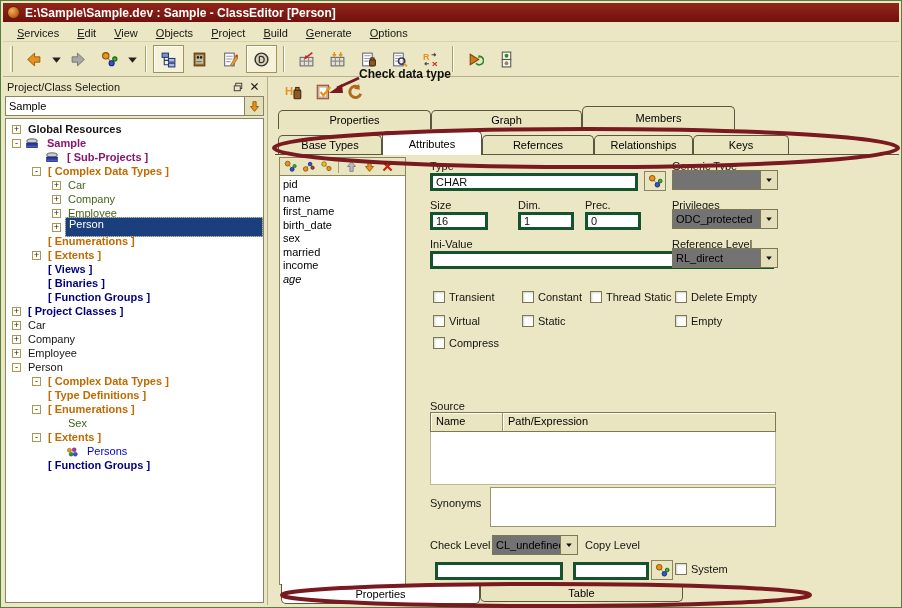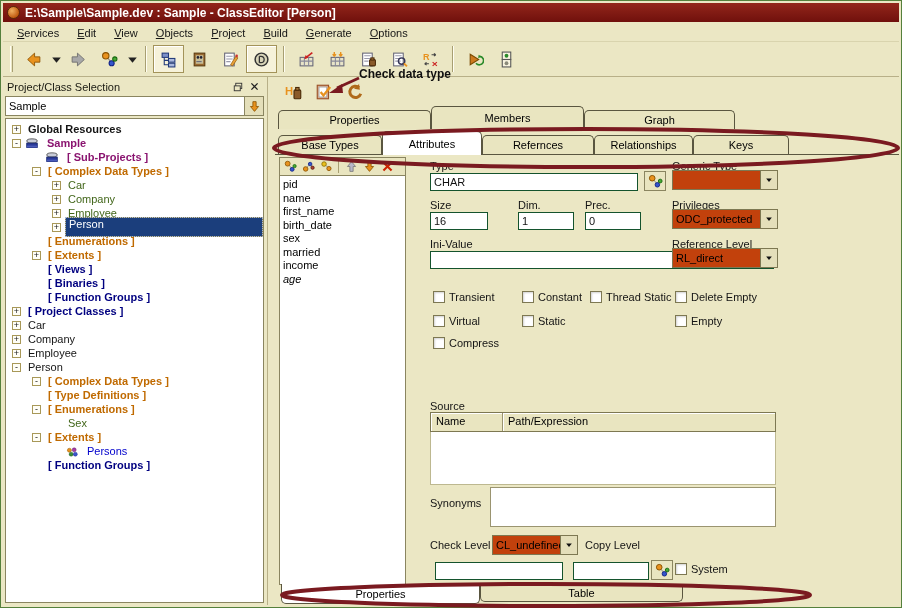--- a/index.html
+++ b/index.html
@@ -435,11 +435,11 @@
           <div class="tab" style="width: 153px;">
             <span>Properties</span>
           </div>
+          <div class="tab" style="width: 151px;">
+            <span>Graph</span>
+          </div>
           <div class="tab active" style="width: 153px;">
             <span>Members</span>
-          </div>
-          <div class="tab" style="width: 151px;">
-            <span>Graph</span>
           </div>
         </div>
       <div class="tabrow sub" id="subtabs">

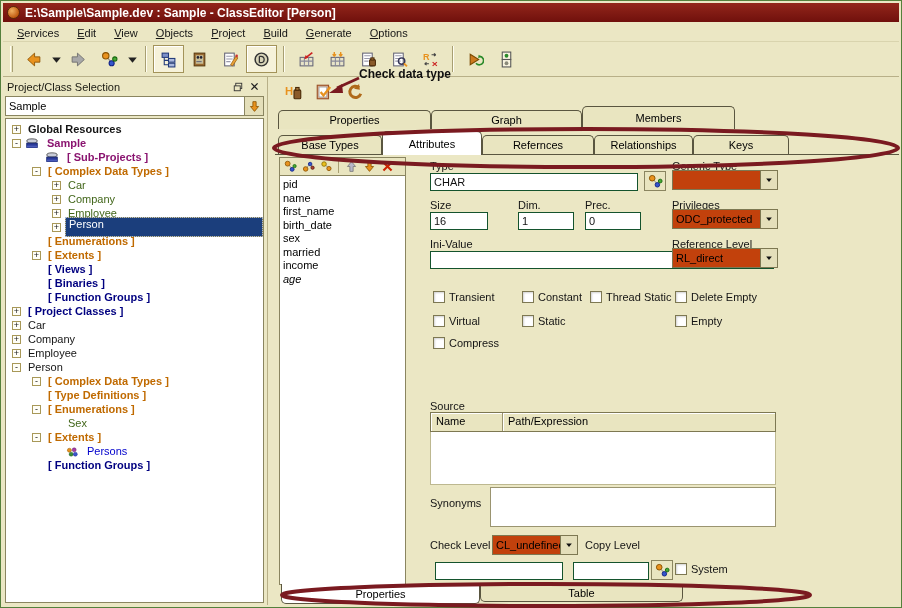--- a/index.html
+++ b/index.html
@@ -55,7 +55,7 @@
 .formarea{flex:1;position:relative;font-size:11px}
 .f{position:absolute}
 label.f{color:#141414;white-space:nowrap}
-input.f{border:1px solid #14532d;background:#fff;height:18px;padding:1px 3px;font-size:11px;color:#111}
+input.f{border:3px solid #14532d;background:#fff;height:18px;padding:1px 3px;font-size:11px;color:#111}
 .sel{height:20px;border:1px solid #7d7852;background:#c2410c;display:flex}
 .selval{flex:1;padding:3px;font-size:11px;white-space:nowrap;overflow:hidden}
 .selbtn{width:17px;background:#e4dfba;border-left:1px solid #7d7852;display:flex;align-items:center;justify-content:center}

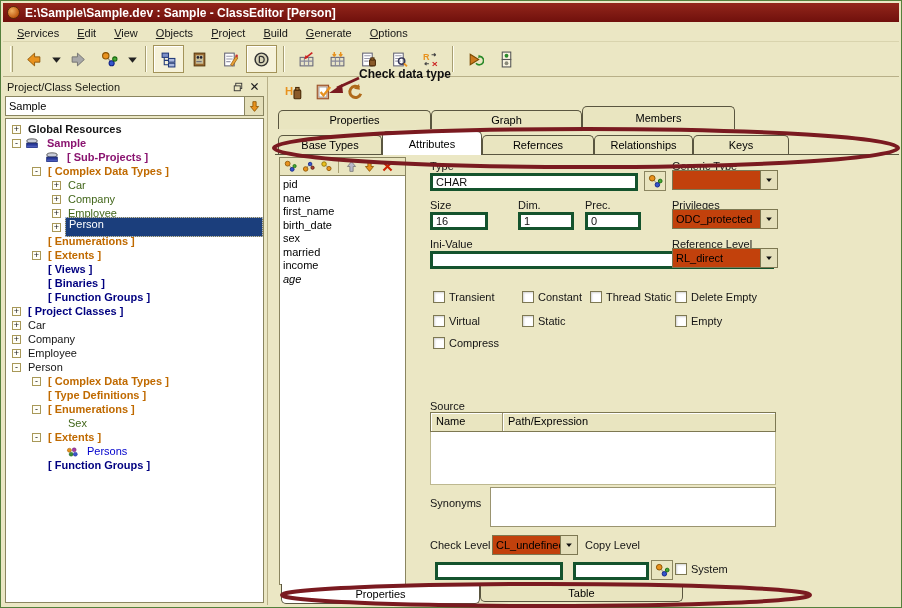--- a/index.html
+++ b/index.html
@@ -56,7 +56,7 @@
 .f{position:absolute}
 label.f{color:#141414;white-space:nowrap}
 input.f{border:3px solid #14532d;background:#fff;height:18px;padding:1px 3px;font-size:11px;color:#111}
-.sel{height:20px;border:1px solid #7d7852;background:#c2410c;display:flex}
+.sel{height:20px;border:1px solid #7d7852;background:#737373;display:flex}
 .selval{flex:1;padding:3px;font-size:11px;white-space:nowrap;overflow:hidden}
 .selbtn{width:17px;background:#e4dfba;border-left:1px solid #7d7852;display:flex;align-items:center;justify-content:center}
 .icobtn{border:1px solid #8a8560;background:#e9e5c0;display:flex;align-items:center;justify-content:center}

